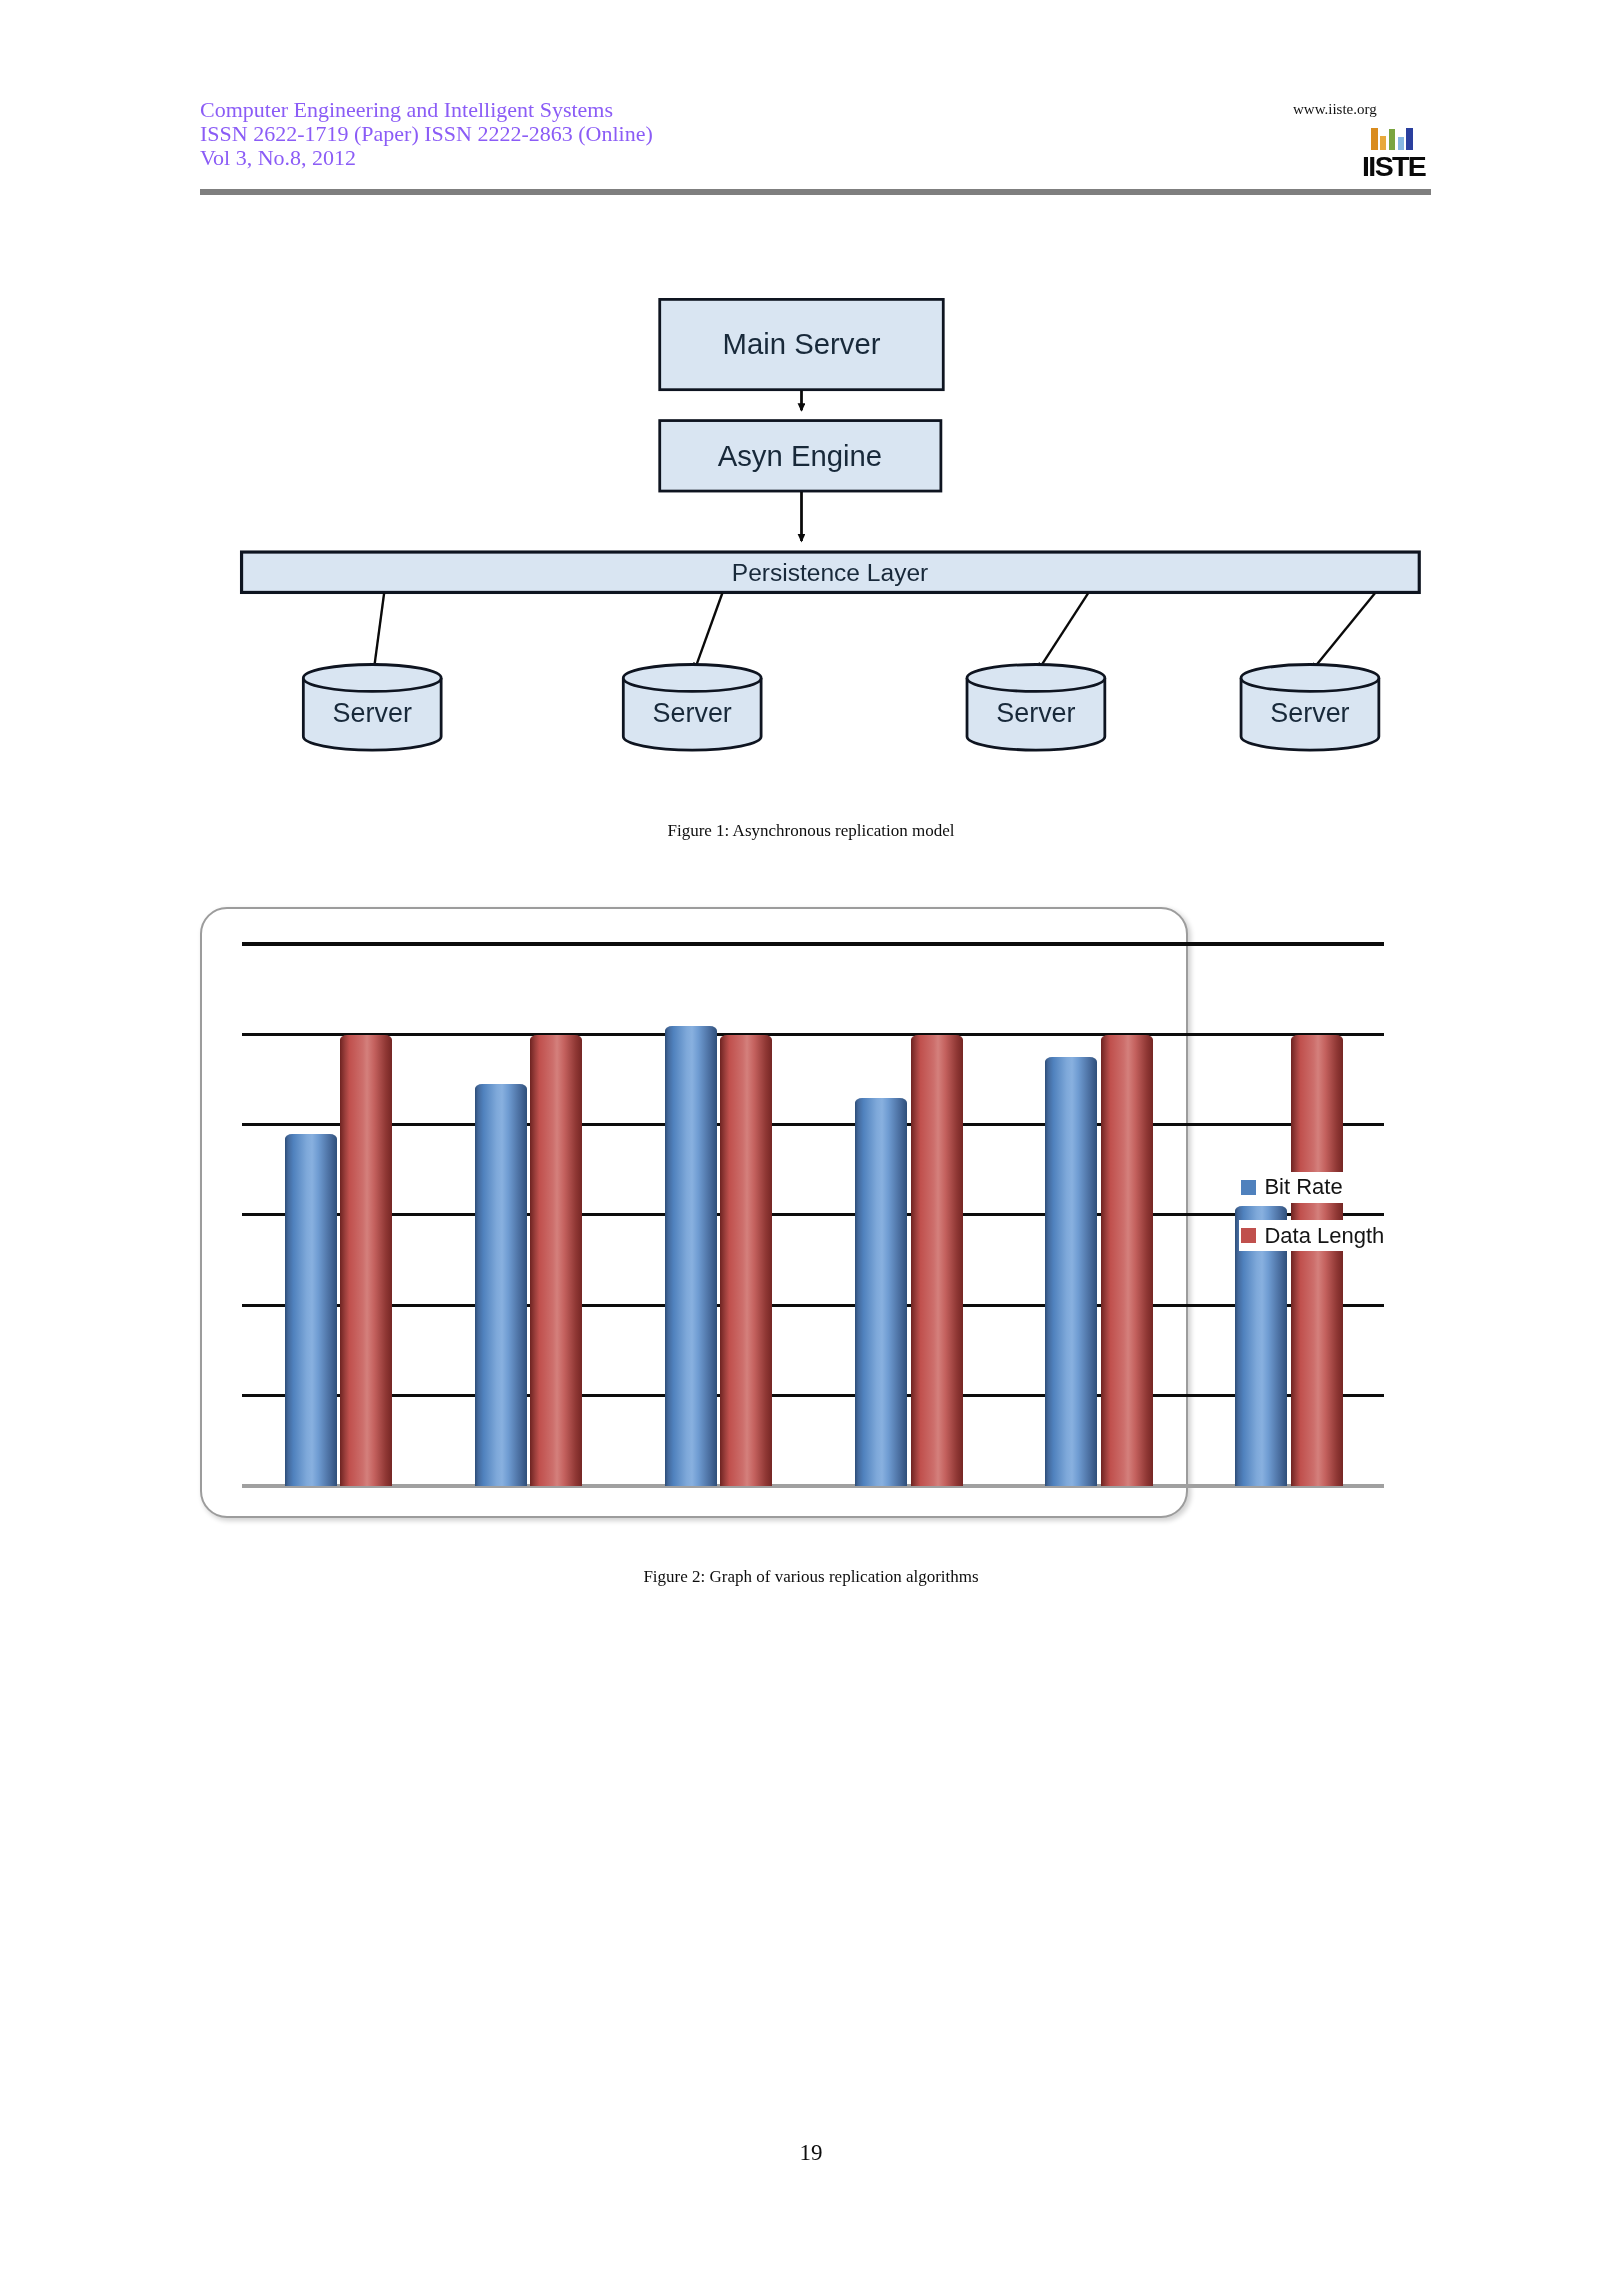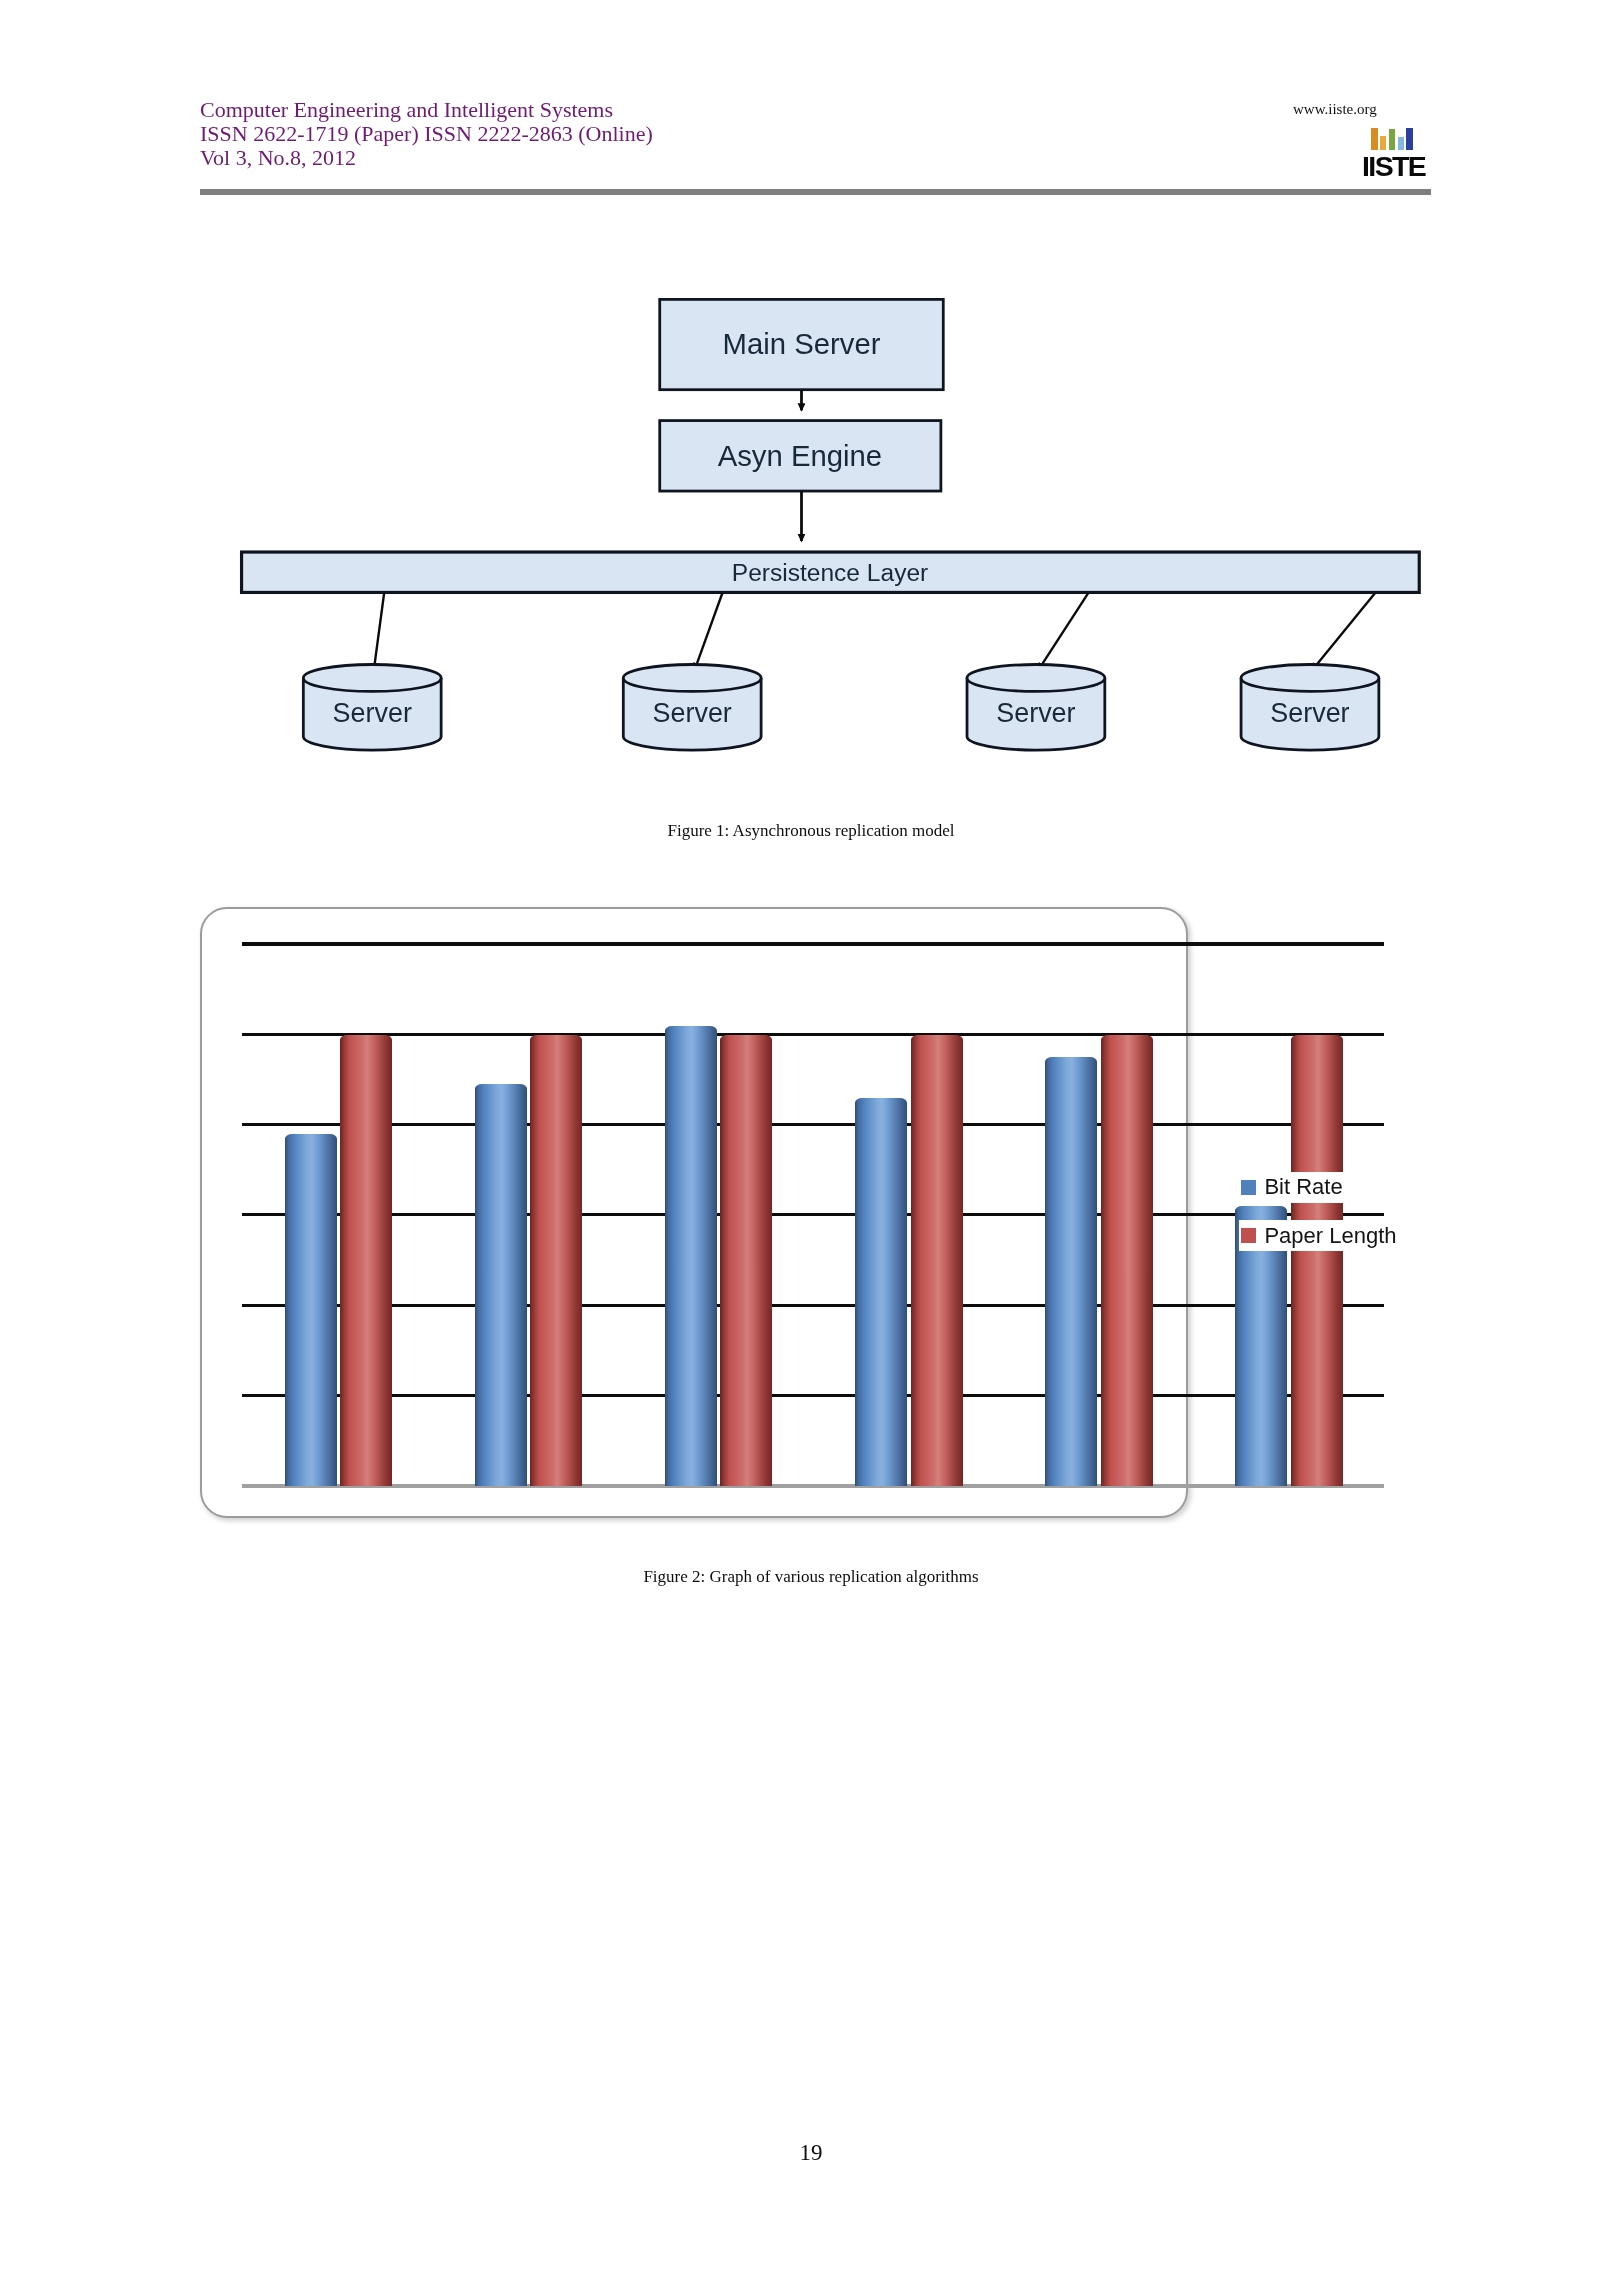--- a/index.html
+++ b/index.html
@@ -8,7 +8,7 @@
     font-family:"Liberation Serif", serif;color:#111;overflow:hidden;
   }
   
-  .header-left{position:absolute;left:200px;top:98px;font-size:22px;line-height:24px;color:#701a75;}
+  .header-left{position:absolute;left:200px;top:98px;font-size:22px;line-height:24px;color:#8b5cf6;}
   .header-url{position:absolute;left:1293px;top:101px;font-size:15px;color:#121212;}
   .logo{position:absolute;left:1362px;top:125px;width:60px;height:67px;text-align:right;}
   .logo-bars{display:flex;align-items:flex-end;justify-content:center;gap:2.4px;height:25px;}

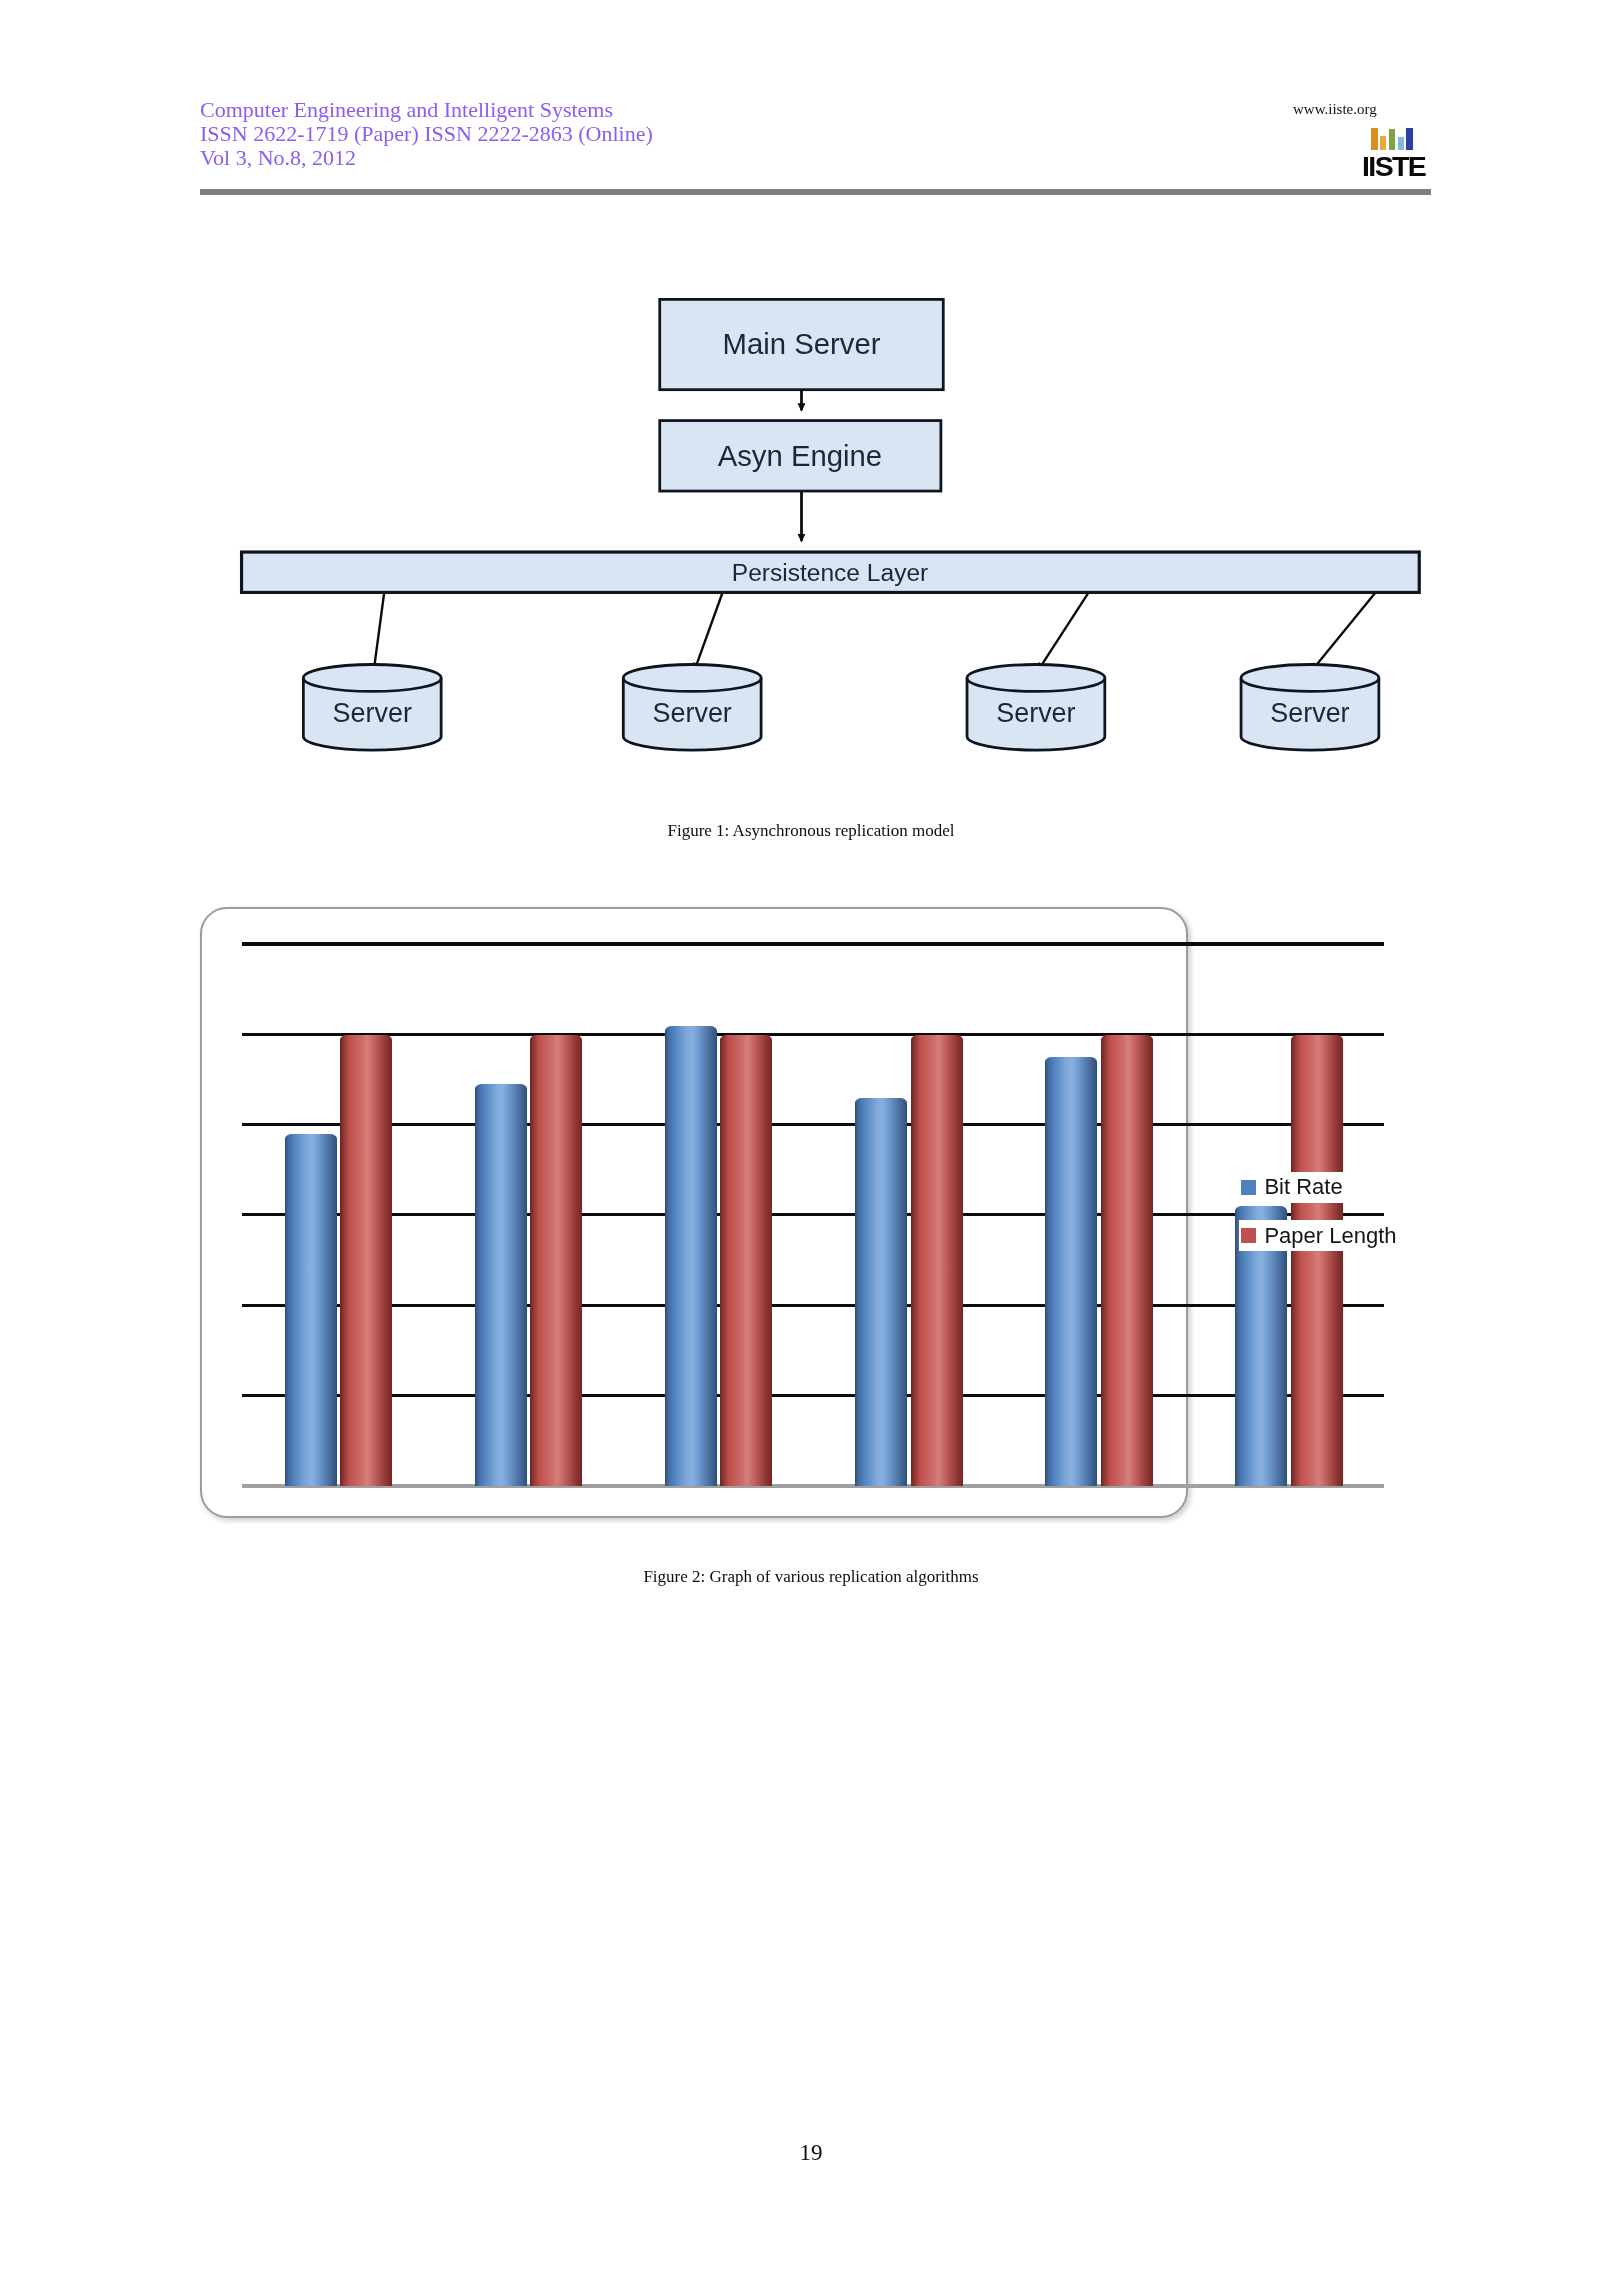--- a/index.html
+++ b/index.html
@@ -146,7 +146,7 @@
     </div>
     <div class="legend-item">
       <span class="legend-swatch" style="background: rgb(192, 80, 77);"></span>
-      <span class="legend-label">Paper Length</span>
+      <span class="legend-label">Data Length</span>
     </div>
   </div>
 </div>

